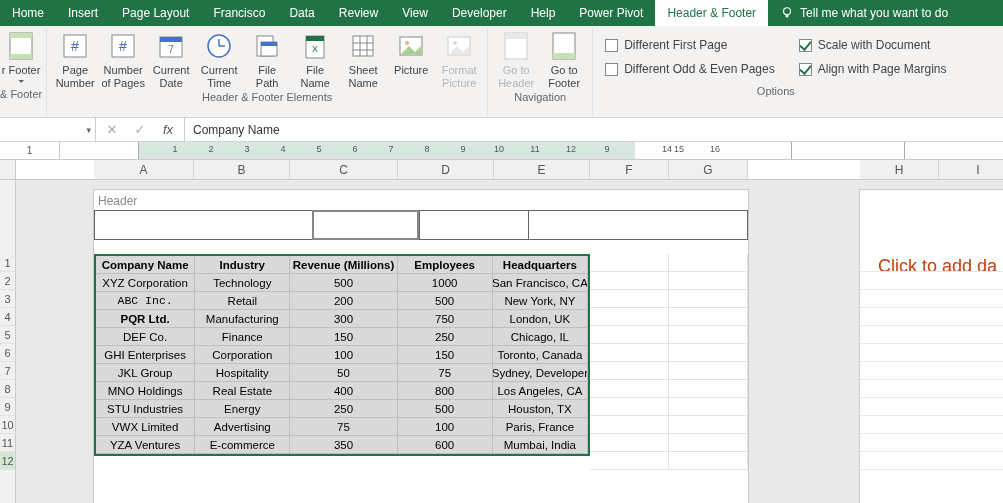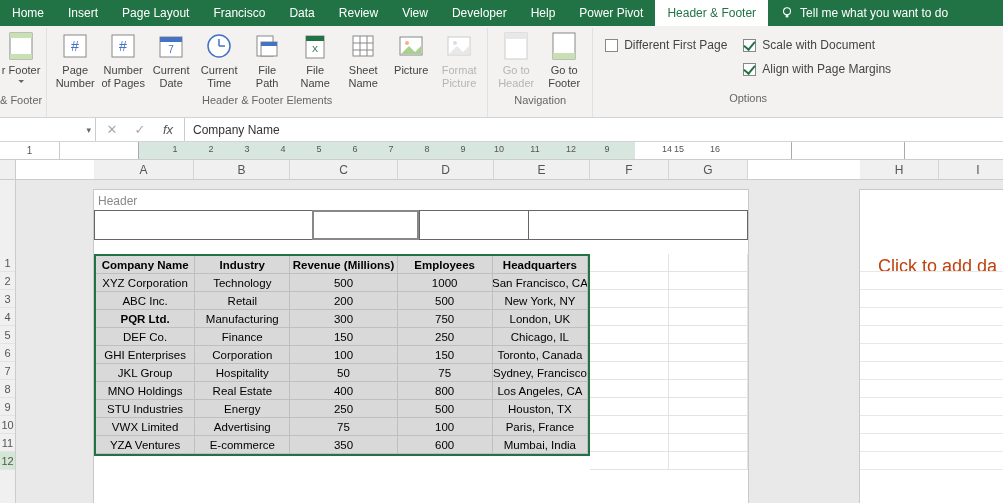--- a/index.html
+++ b/index.html
@@ -23,7 +23,7 @@
 .group-label { font-size: 11px; color: #666; padding-bottom: 11px; }
 
 .options-group { flex-direction: column; padding: 6px 12px 2px 12px; }
-.options-rows { flex:1; display:flex; gap:16px; }
+.options-rows { flex:1; display:flex; gap:24px; }
 .options-col { display:flex; flex-direction:column; gap:10px; justify-content:flex-start; padding-top:4px; }
 .checkline { display:flex; align-items:center; gap:6px; font-size:12px; color:#444; cursor:pointer; white-space:nowrap; }
 .chk { width:13px; height:13px; border:1px solid #888; background:#fff; position:relative; }

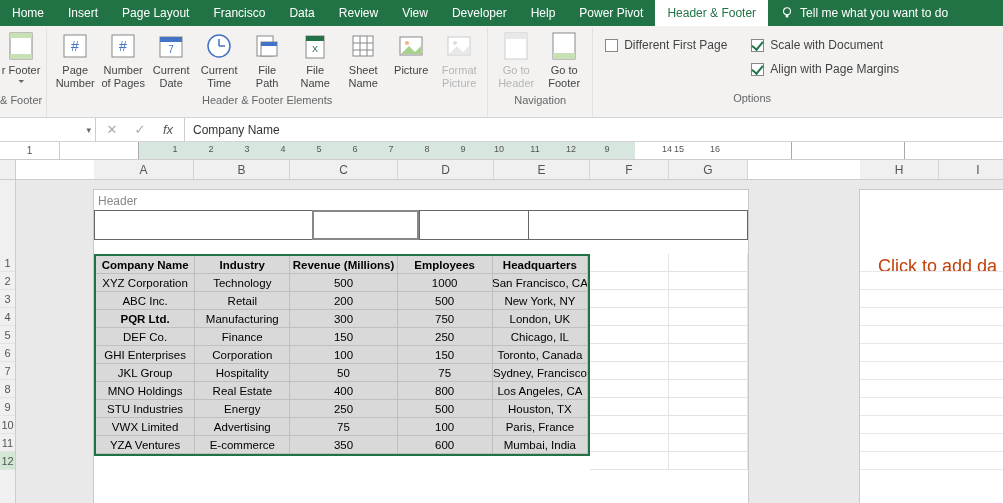--- a/index.html
+++ b/index.html
@@ -258,6 +258,10 @@
         <div class="checkline">
           <span class="chk"></span>
           <span>Different First Page</span>
+        </div>
+        <div class="checkline">
+          <span class="chk"></span>
+          <span>Different Odd &amp; Even Pages</span>
         </div>
       </div>
       <div class="options-col">

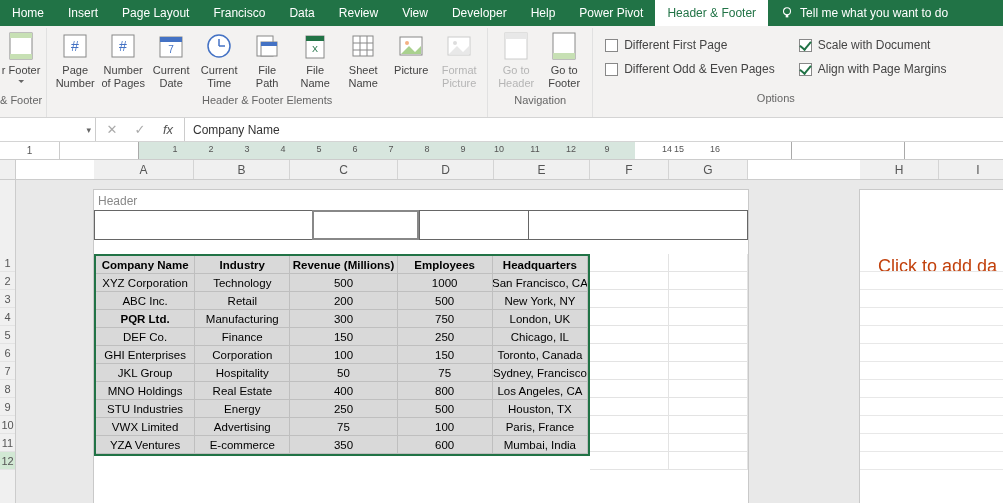--- a/index.html
+++ b/index.html
@@ -20,7 +20,7 @@
 .btn.disabled { color: #b5b5b5; }
 .btn-icon { width: 32px; height: 32px; margin-bottom: 2px; display: flex; align-items: center; justify-content: center; }
 .btn-label { max-width: 50px; }
-.group-label { font-size: 11px; color: #666; padding-bottom: 11px; }
+.group-label { font-size: 11px; color: #666; padding-bottom: 18px; }
 
 .options-group { flex-direction: column; padding: 6px 12px 2px 12px; }
 .options-rows { flex:1; display:flex; gap:24px; }

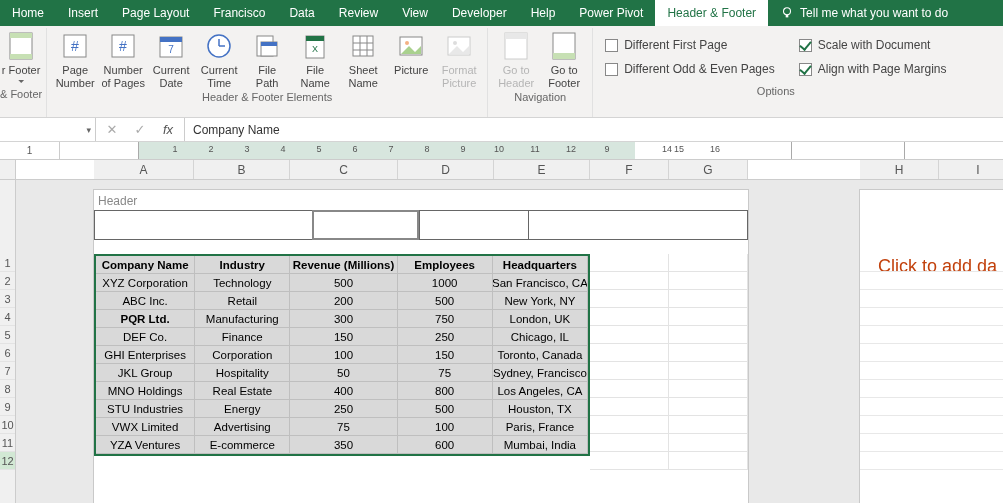--- a/index.html
+++ b/index.html
@@ -380,7 +380,7 @@
               <div class="cell" style="width: 96px;">San Francisco, CA</div>
             </div>
             <div class="row">
-              <div class="cell" style="width: 100px;">ABC Inc.</div>
+              <div class="cell" style="width: 100px; font-family: Liberation Mono, monospace;">ABC Inc.</div>
               <div class="cell" style="width: 96px;">Retail</div>
               <div class="cell" style="width: 108px;">200</div>
               <div class="cell" style="width: 96px;">500</div>

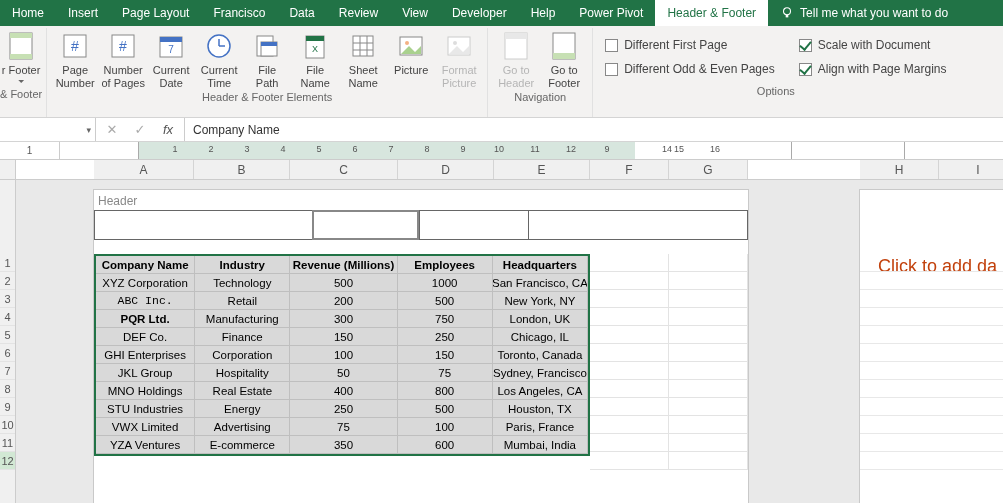--- a/index.html
+++ b/index.html
@@ -412,7 +412,7 @@
               <div class="cell" style="width: 96px;">Hospitality</div>
               <div class="cell" style="width: 108px;">50</div>
               <div class="cell" style="width: 96px;">75</div>
-              <div class="cell" style="width: 96px;">Sydney, Francisco</div>
+              <div class="cell" style="width: 96px;">Sydney, Developer</div>
             </div>
             <div class="row">
               <div class="cell" style="width: 100px;">MNO Holdings</div>

